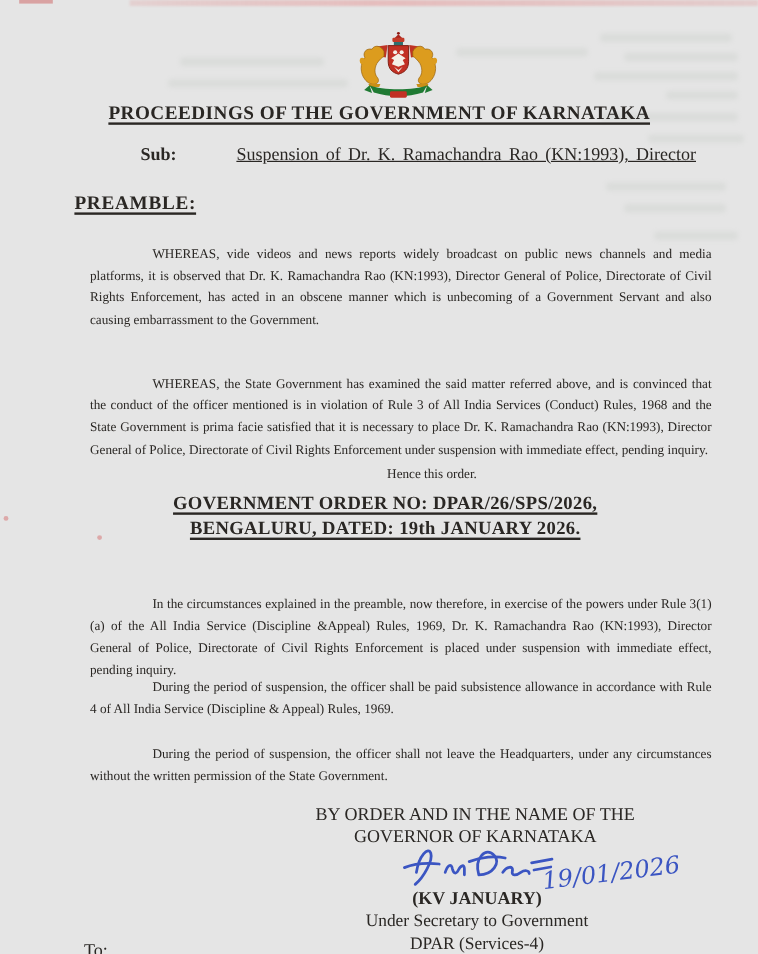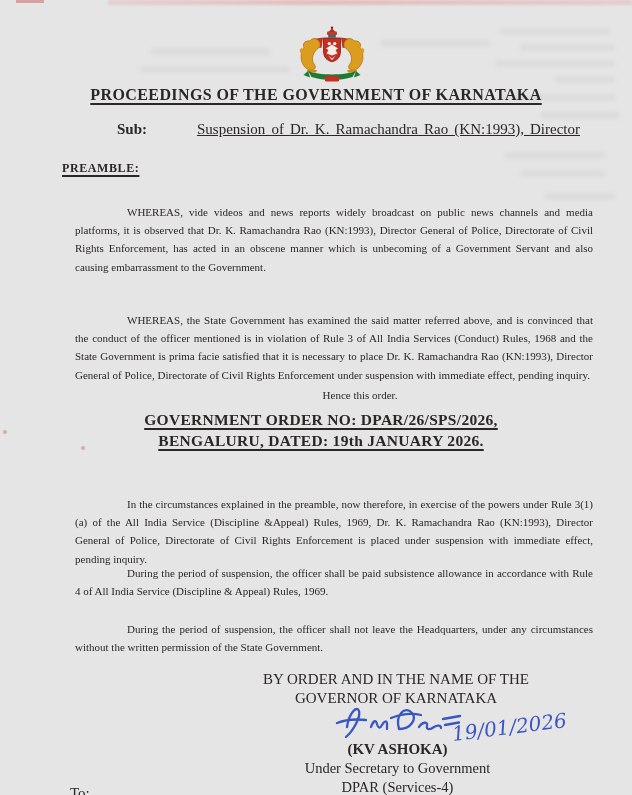--- a/index.html
+++ b/index.html
@@ -33,7 +33,7 @@
   .subject .sub-line2{display:block;font-size:13.5px;margin-top:2px;}
   
   .preamble-heading{
-    position:absolute;left:62px;top:161px;font-size:12px;font-weight:bold;letter-spacing:.6px;
+    position:absolute;left:62px;top:161px;font-size:16px;font-weight:bold;letter-spacing:.6px;
     text-decoration:underline;text-underline-offset:3px;text-decoration-thickness:1.6px;
   }
   .go-heading{

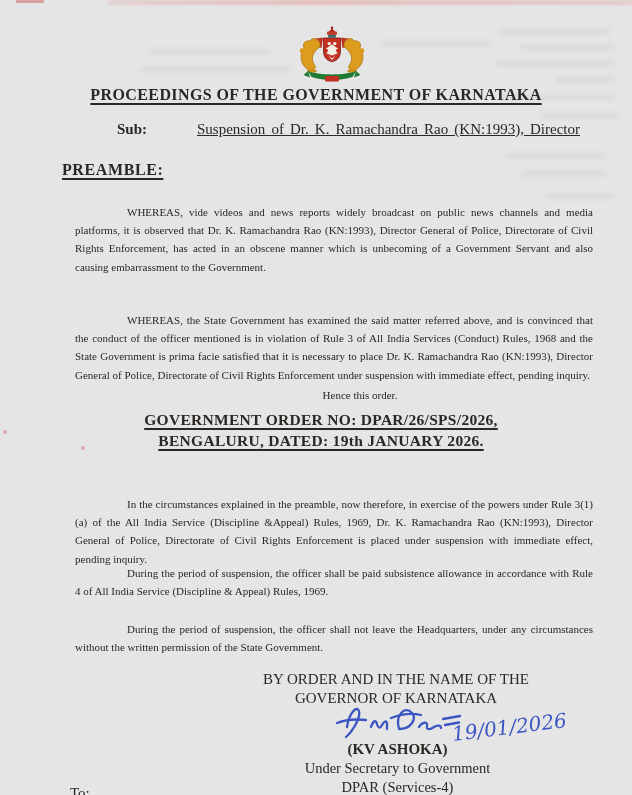--- a/index.html
+++ b/index.html
@@ -157,7 +157,7 @@
   </svg>
 
   <div class="sig-id">
-    <div class="sig-name">(KV ASHOKA)</div>
+    <div class="sig-name">(KV JANUARY)</div>
     <div>Under Secretary to Government</div>
     <div>DPAR (Services-4)</div>
   </div>

